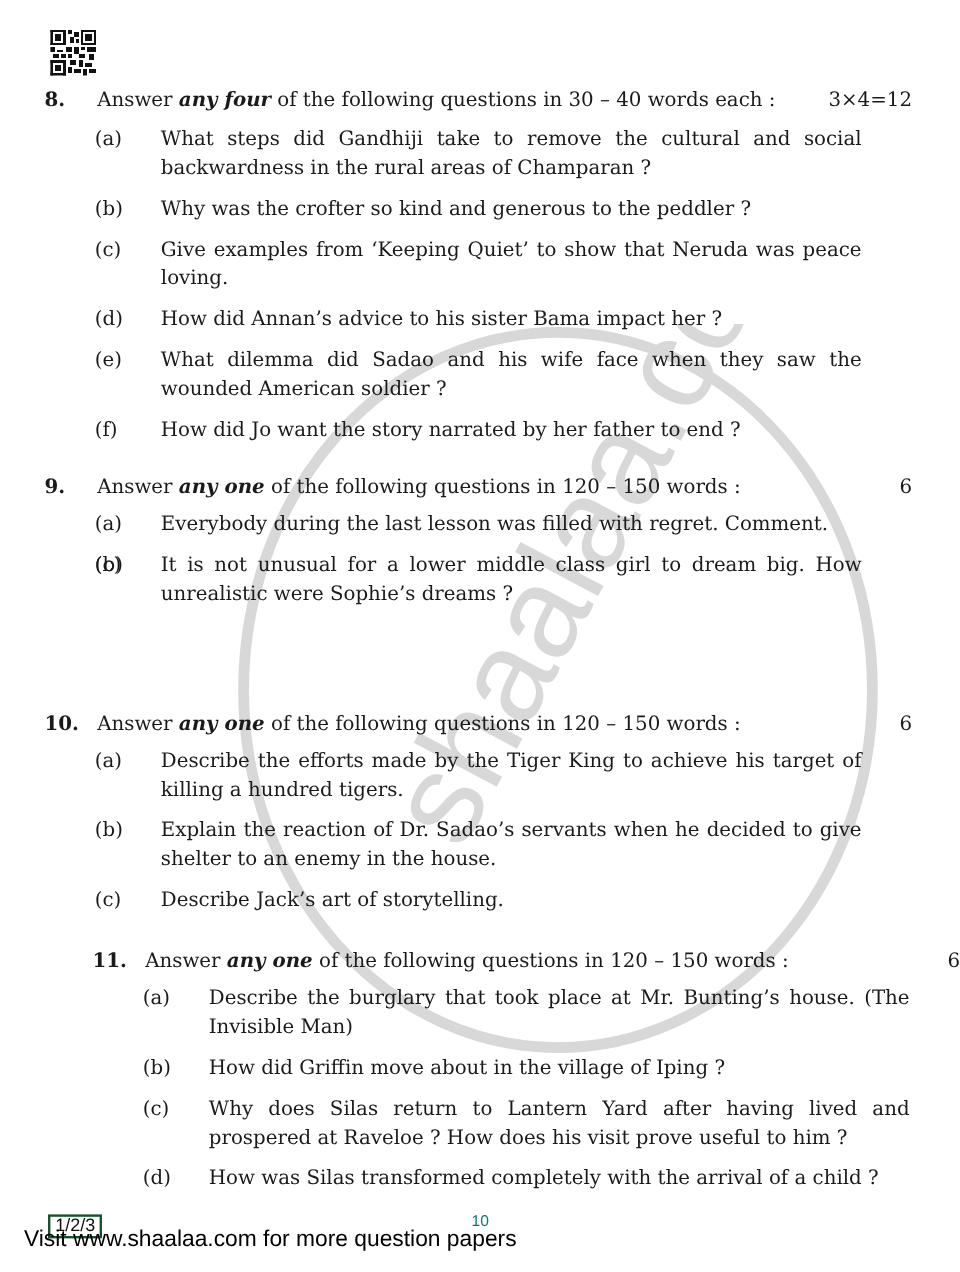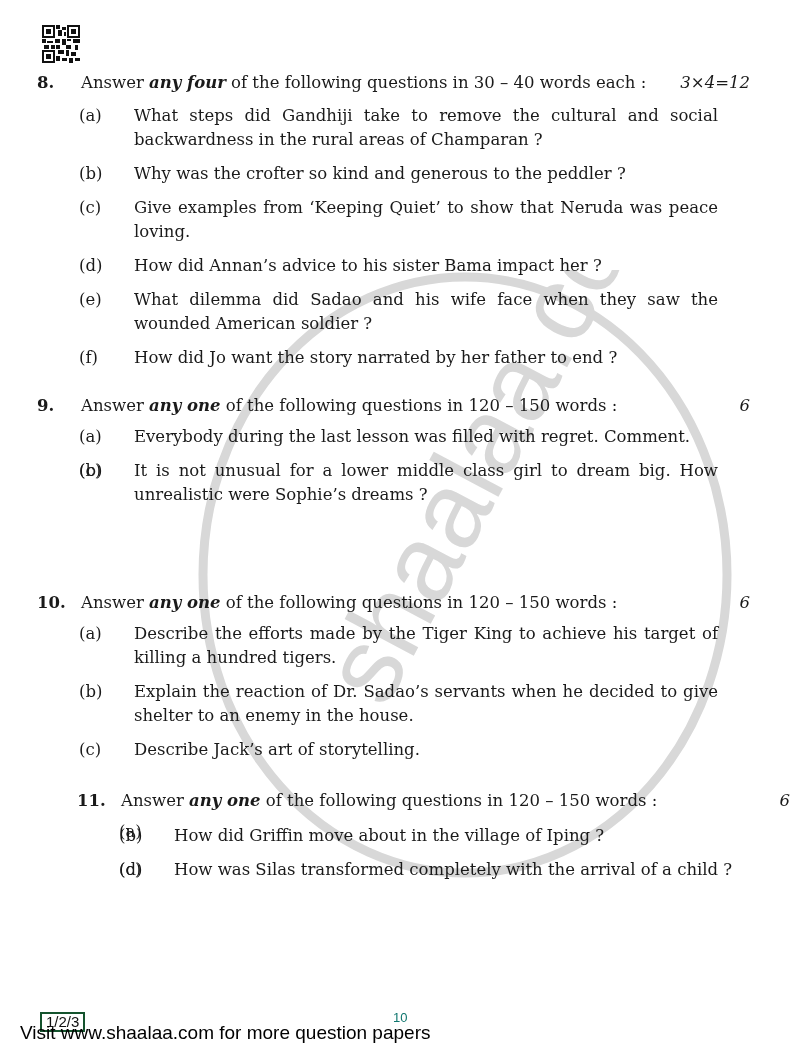--- a/index.html
+++ b/index.html
@@ -35,7 +35,7 @@
     }
     .q-text b { font-style: italic; font-weight: bold; }
     .q-marks {
-      position: absolute; right: 50px; top: 0; font-style: italic;
+      position: absolute; right: 40px; top: 0; 
     }
     .sub {
       position: relative; margin-top: 7px;

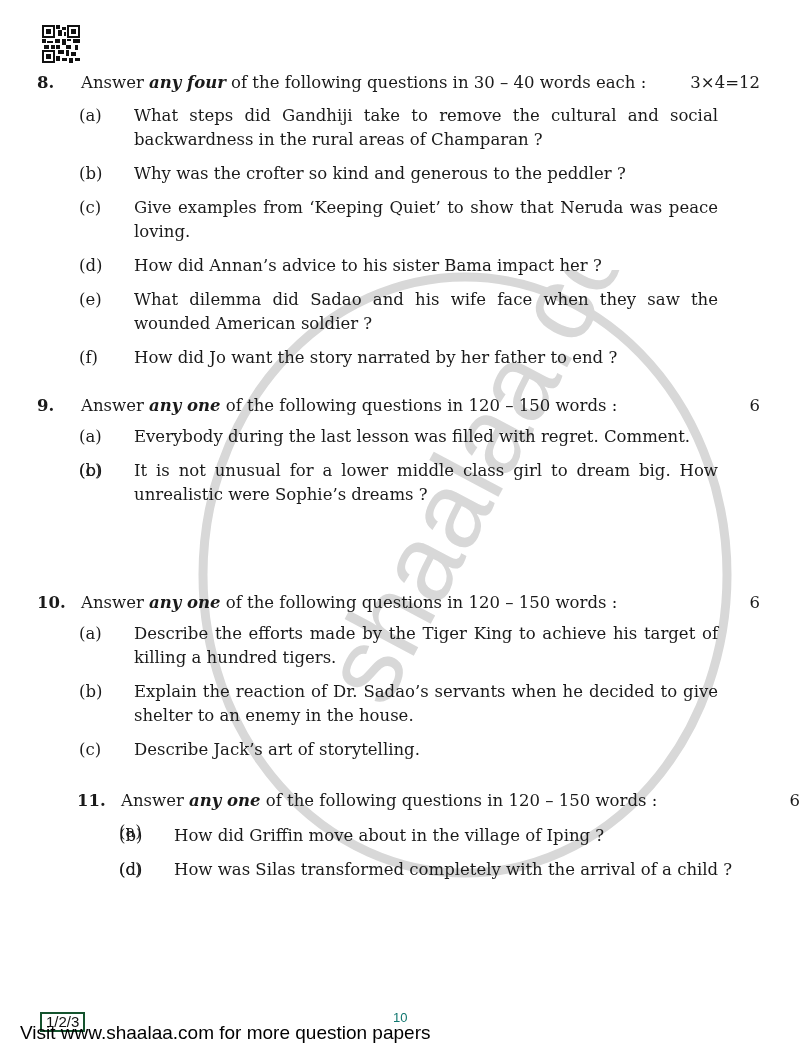--- a/index.html
+++ b/index.html
@@ -196,6 +196,7 @@
     </div>
     <div class="sub" style="margin-top:6px;">
       <span class="sub-label">(a)</span>
+      <div class="sub-text">Describe the burglary that took place at Mr. Bunting’s house. (The Invisible Man)</div>
     </div>
     <div class="sub" style="margin-top:10px;">
       <span class="sub-label">(b)</span>

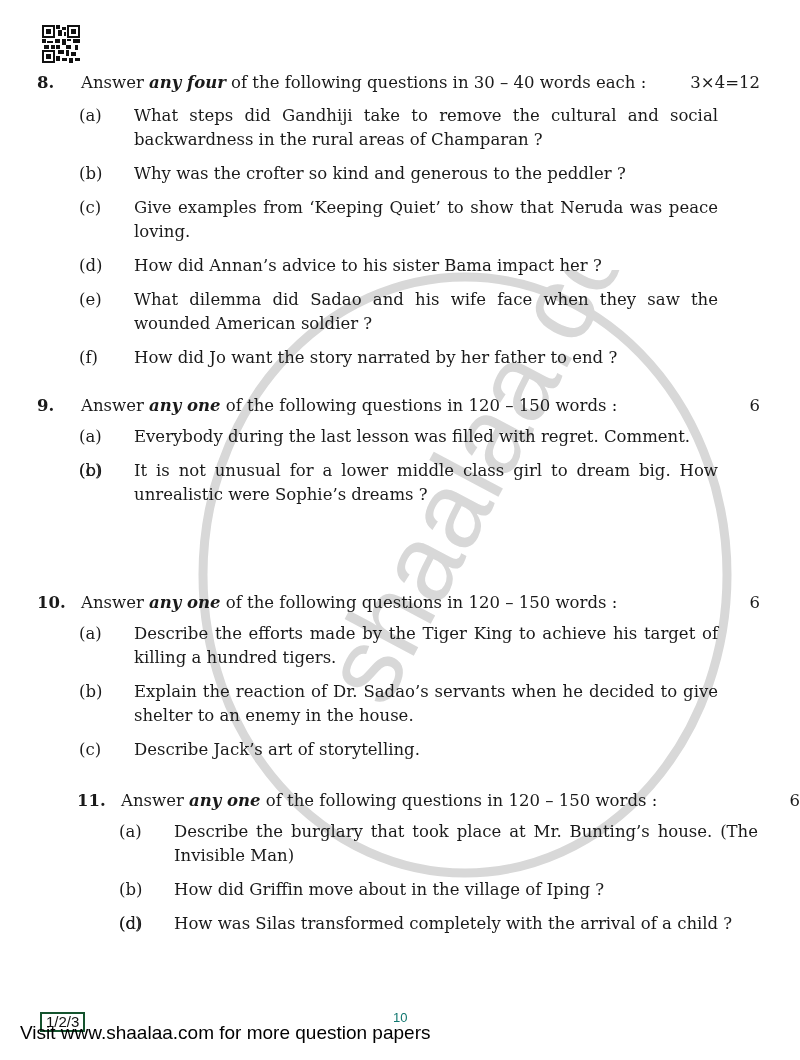--- a/index.html
+++ b/index.html
@@ -204,6 +204,7 @@
     </div>
     <div class="sub" style="margin-top:10px;">
       <span class="sub-label">(c)</span>
+      <div class="sub-text">Why does Silas return to Lantern Yard after having lived and prospered at Raveloe ? How does his visit prove useful to him ?</div>
     </div>
     <div class="sub" style="margin-top:10px;">
       <span class="sub-label">(d)</span>

